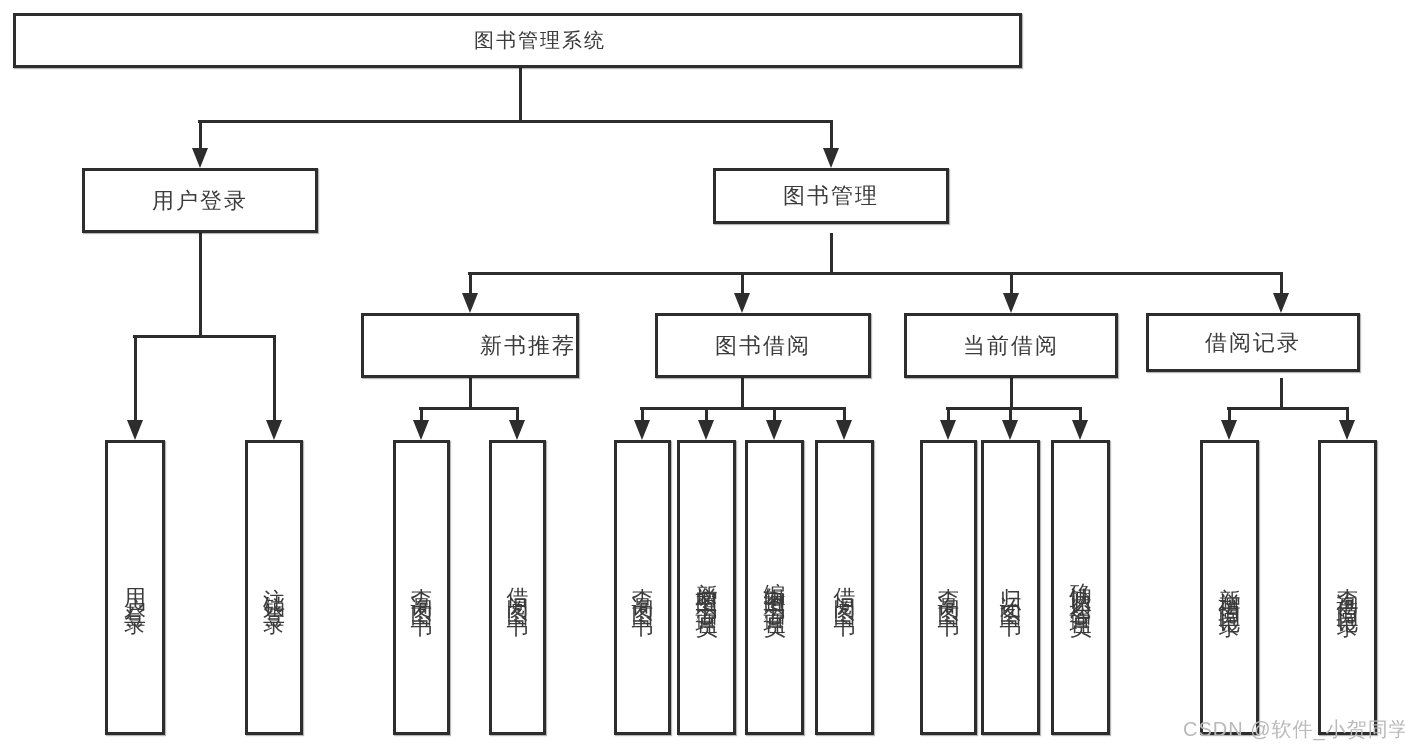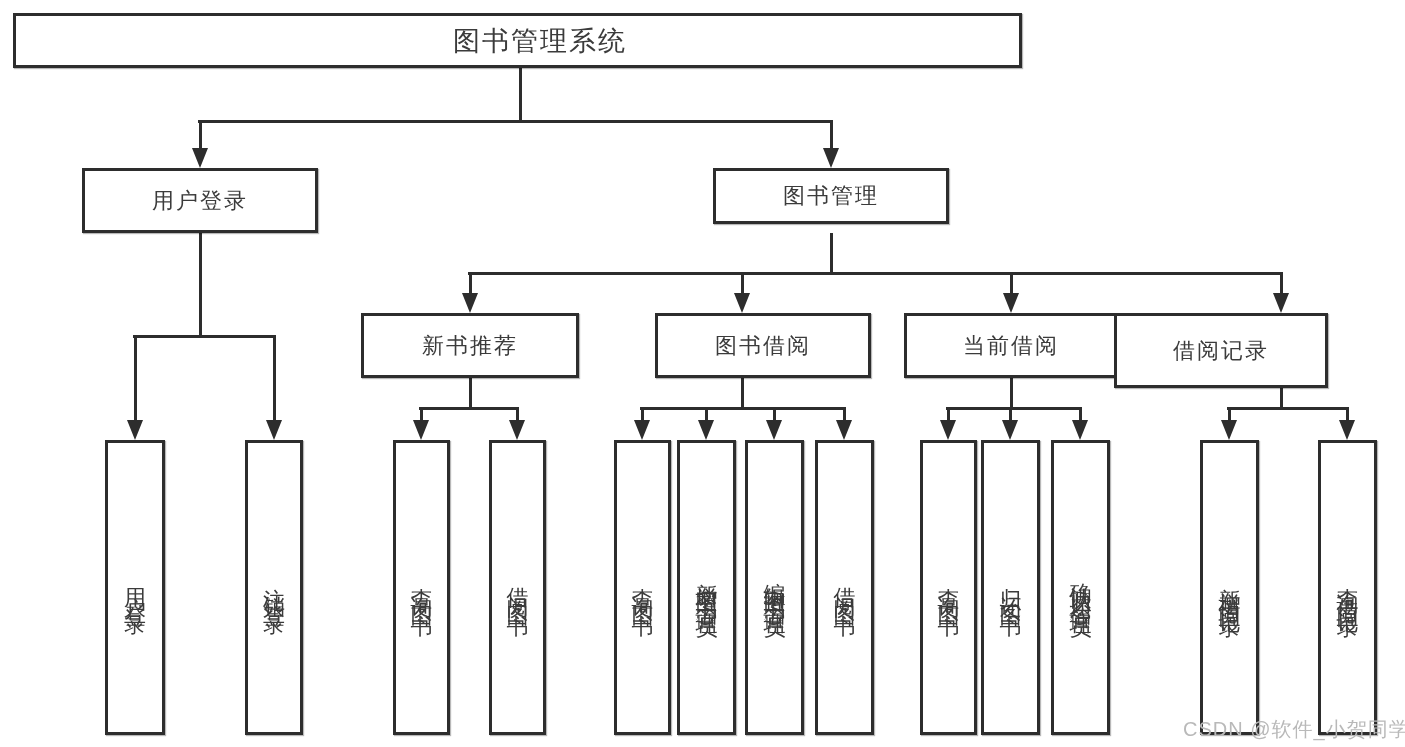--- a/index.html
+++ b/index.html
@@ -24,7 +24,7 @@
     z-index:2;
   }
   .hbox{ font-size:22px; letter-spacing:2px; white-space:nowrap; }
-  .root{ font-size:27px;padding-left:45px; }
+  .root{ font-size:20px;padding-left:45px; }
   .vbox{
     font-size:22px;
     writing-mode:vertical-rl;

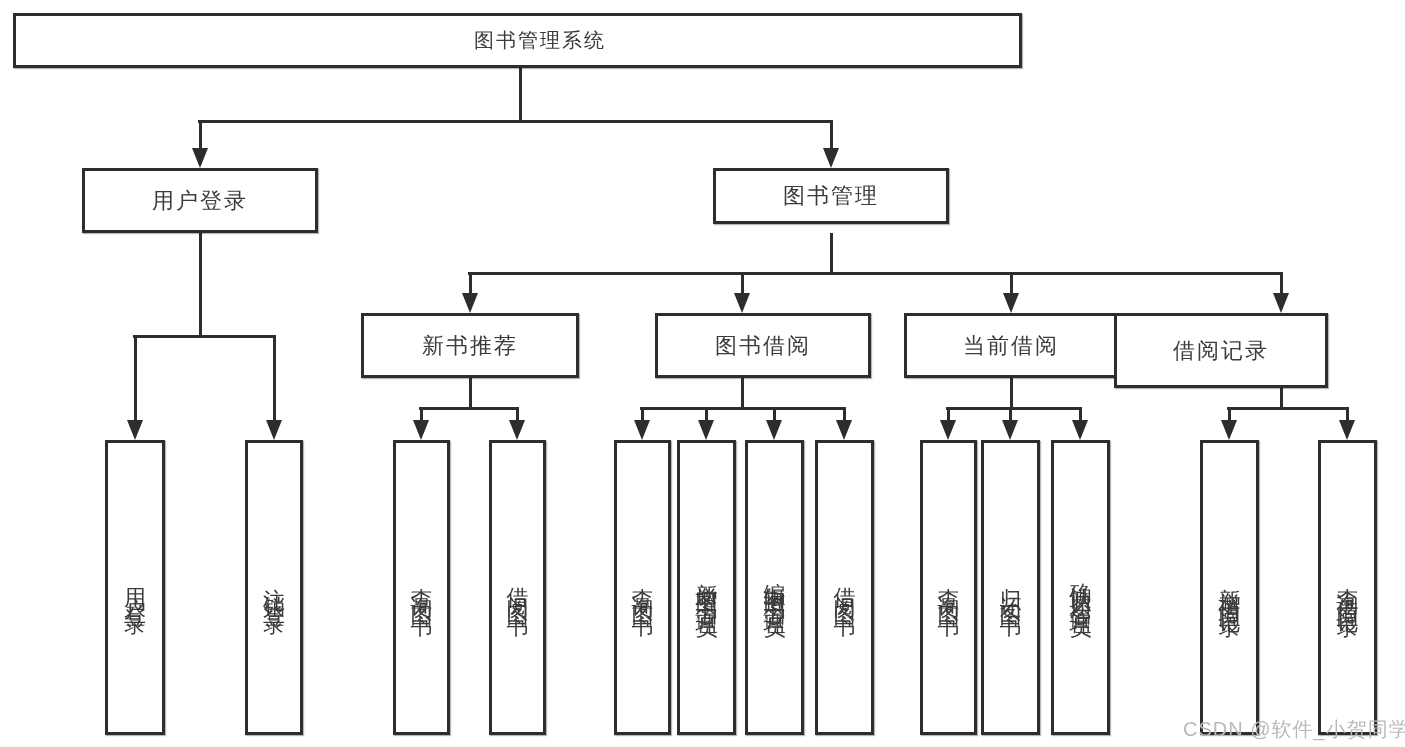--- a/index.html
+++ b/index.html
@@ -92,7 +92,7 @@
   <div class="vline" style="left:1280px;top:272px;height:24px;"></div>
   <div class="tri" style="left:1273px;top:293px;"></div>
 
-  <div class="box hbox" style="left:361px;top:313px;width:218px;height:65px;">
+  <div class="box hbox" style="left:361px;top:313px;width:218px;height:65px;justify-content:flex-end;">
     <span>新书推荐</span>
   </div>
   <div class="box hbox" style="left:634px;top:313px;width:216px;height:65px;margin-left:21px;">

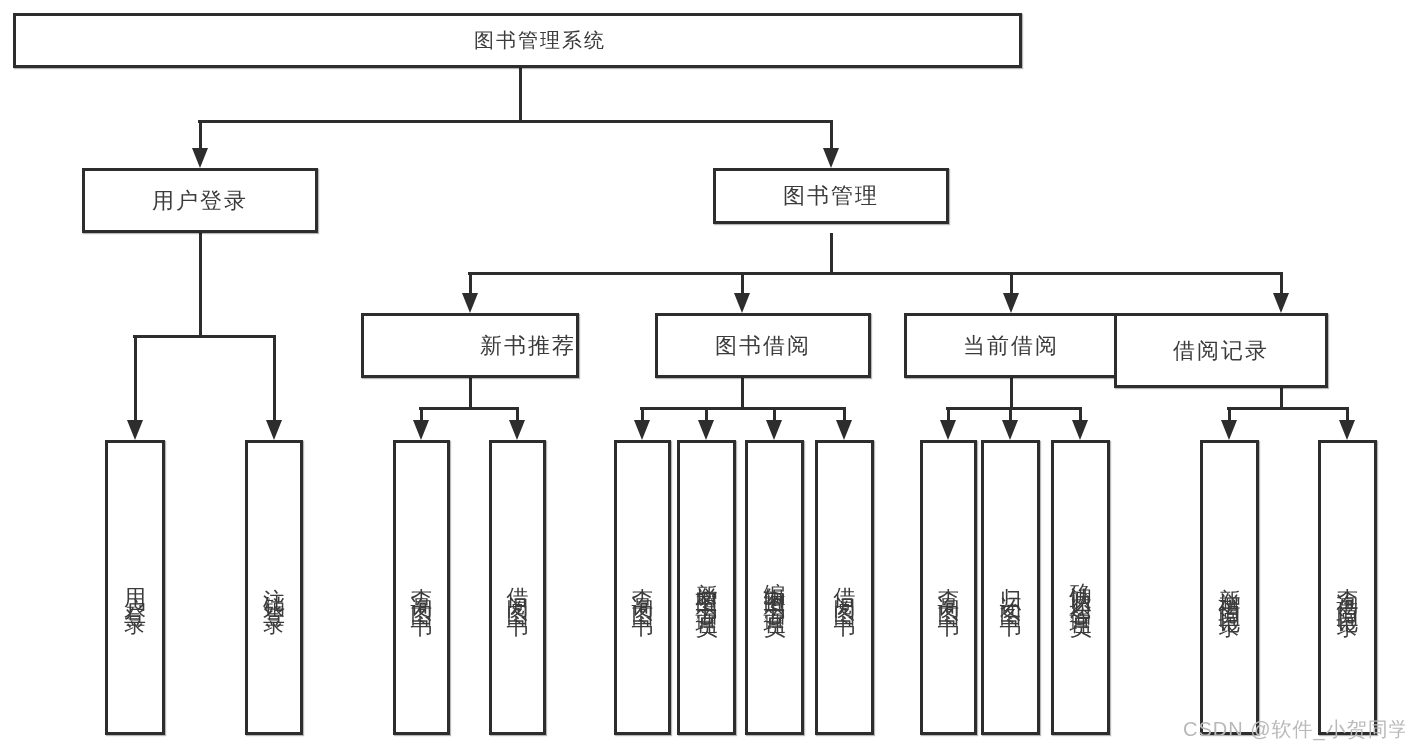--- a/index.html
+++ b/index.html
@@ -101,7 +101,7 @@
   <div class="box hbox" style="left:904px;top:313px;width:214px;height:65px;">
     <span>当前借阅</span>
   </div>
-  <div class="box hbox" style="left:1114px;top:313px;width:214px;height:75px;">
+  <div class="box hbox" style="left:1146px;top:313px;width:214px;height:59px;">
     <span>借阅记录</span>
   </div>
 

